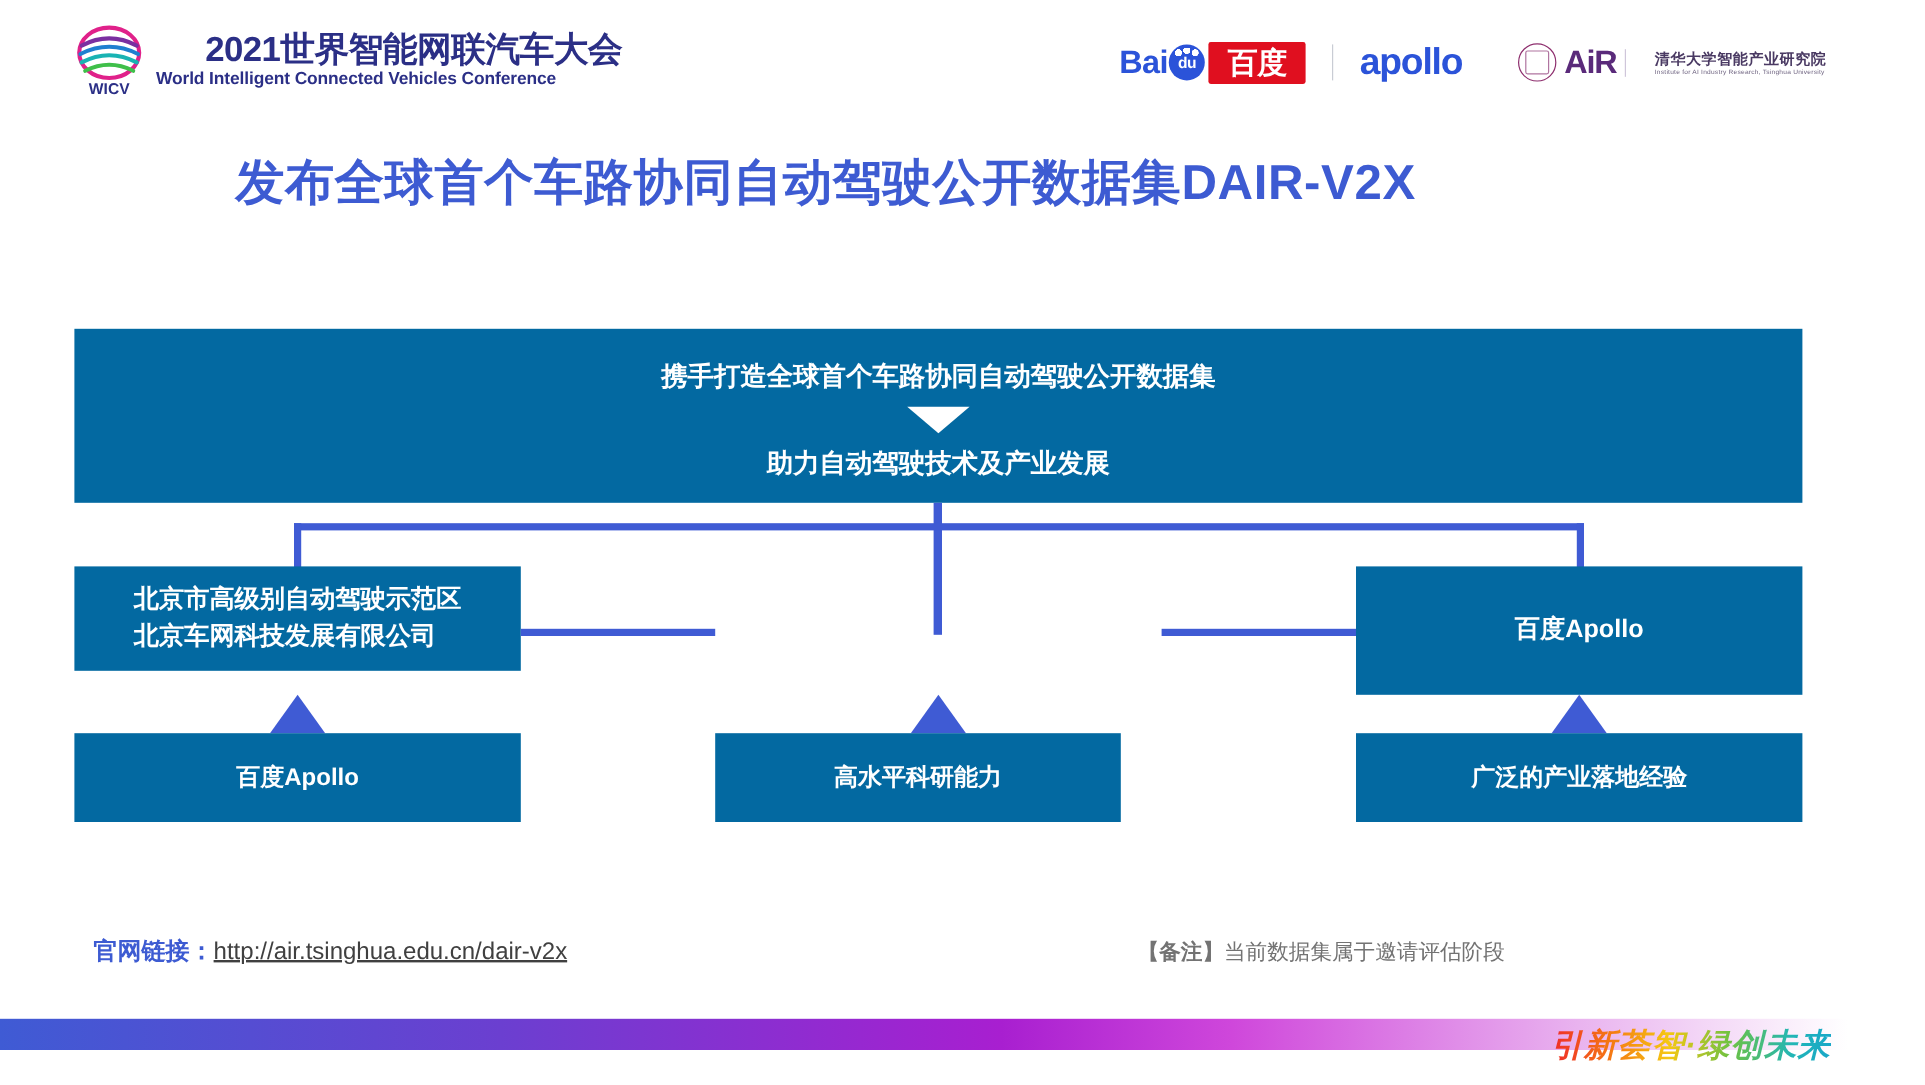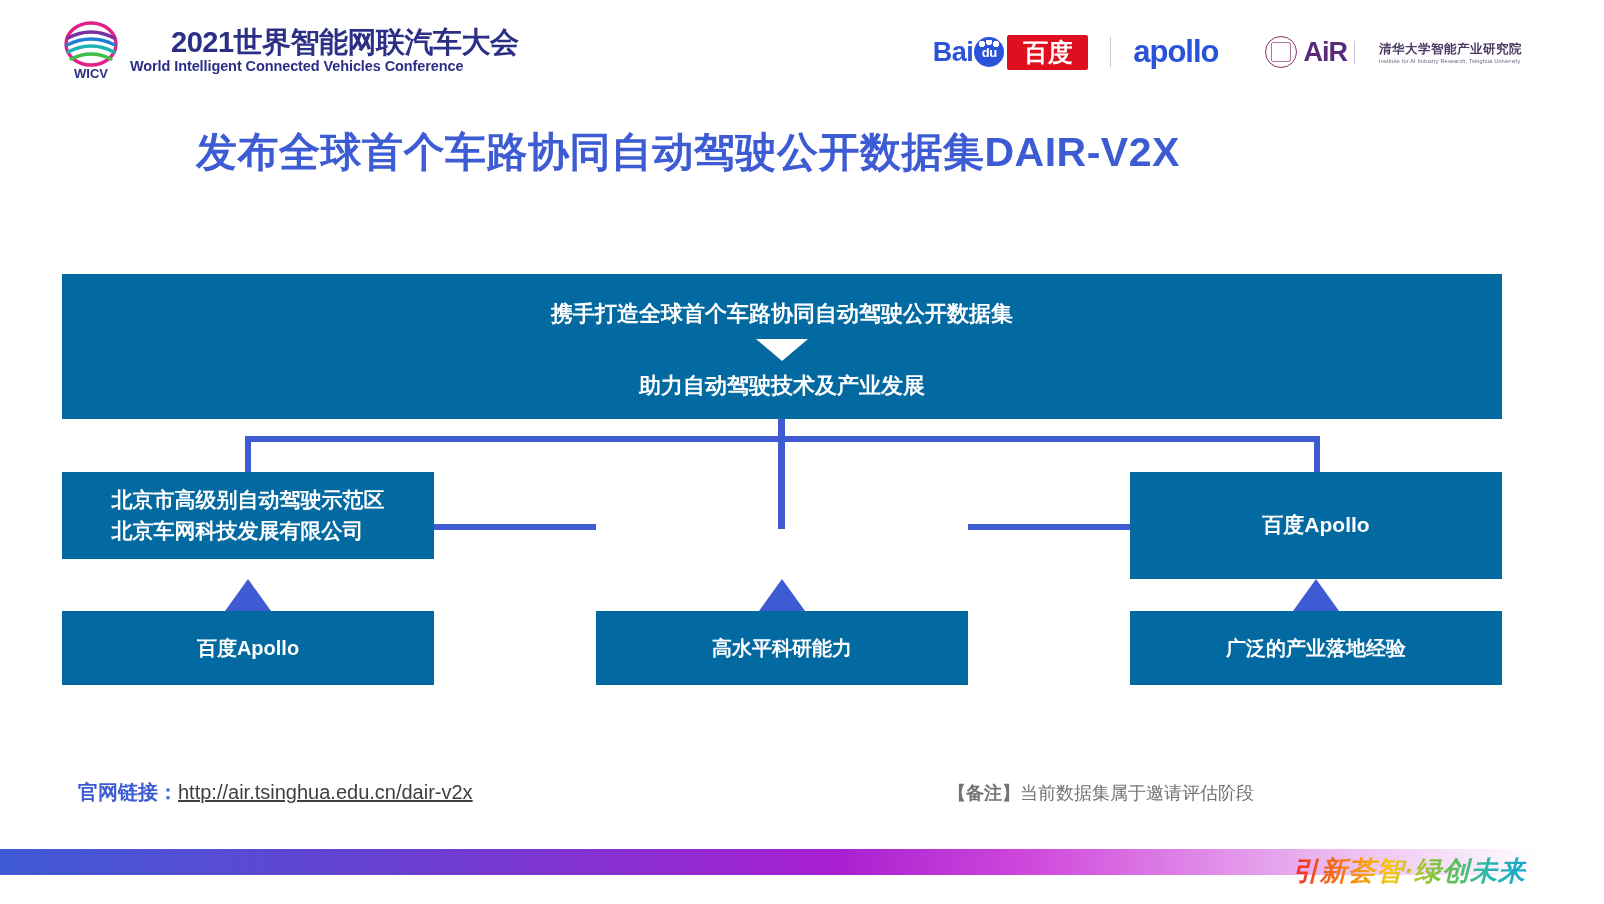--- a/index.html
+++ b/index.html
@@ -65,7 +65,7 @@
   .mid-text{font-size:21px;}
 
   .bot1{left:62px;top:611px;width:372px;height:74px;}
-  .bot2{left:596px;top:611px;width:372px;height:74px;}
+  .bot2{left:596px;top:611px;width:338px;height:74px;}
   .bot3{left:1130px;top:611px;width:372px;height:74px;}
   .bot-text{font-size:20px;}
 

